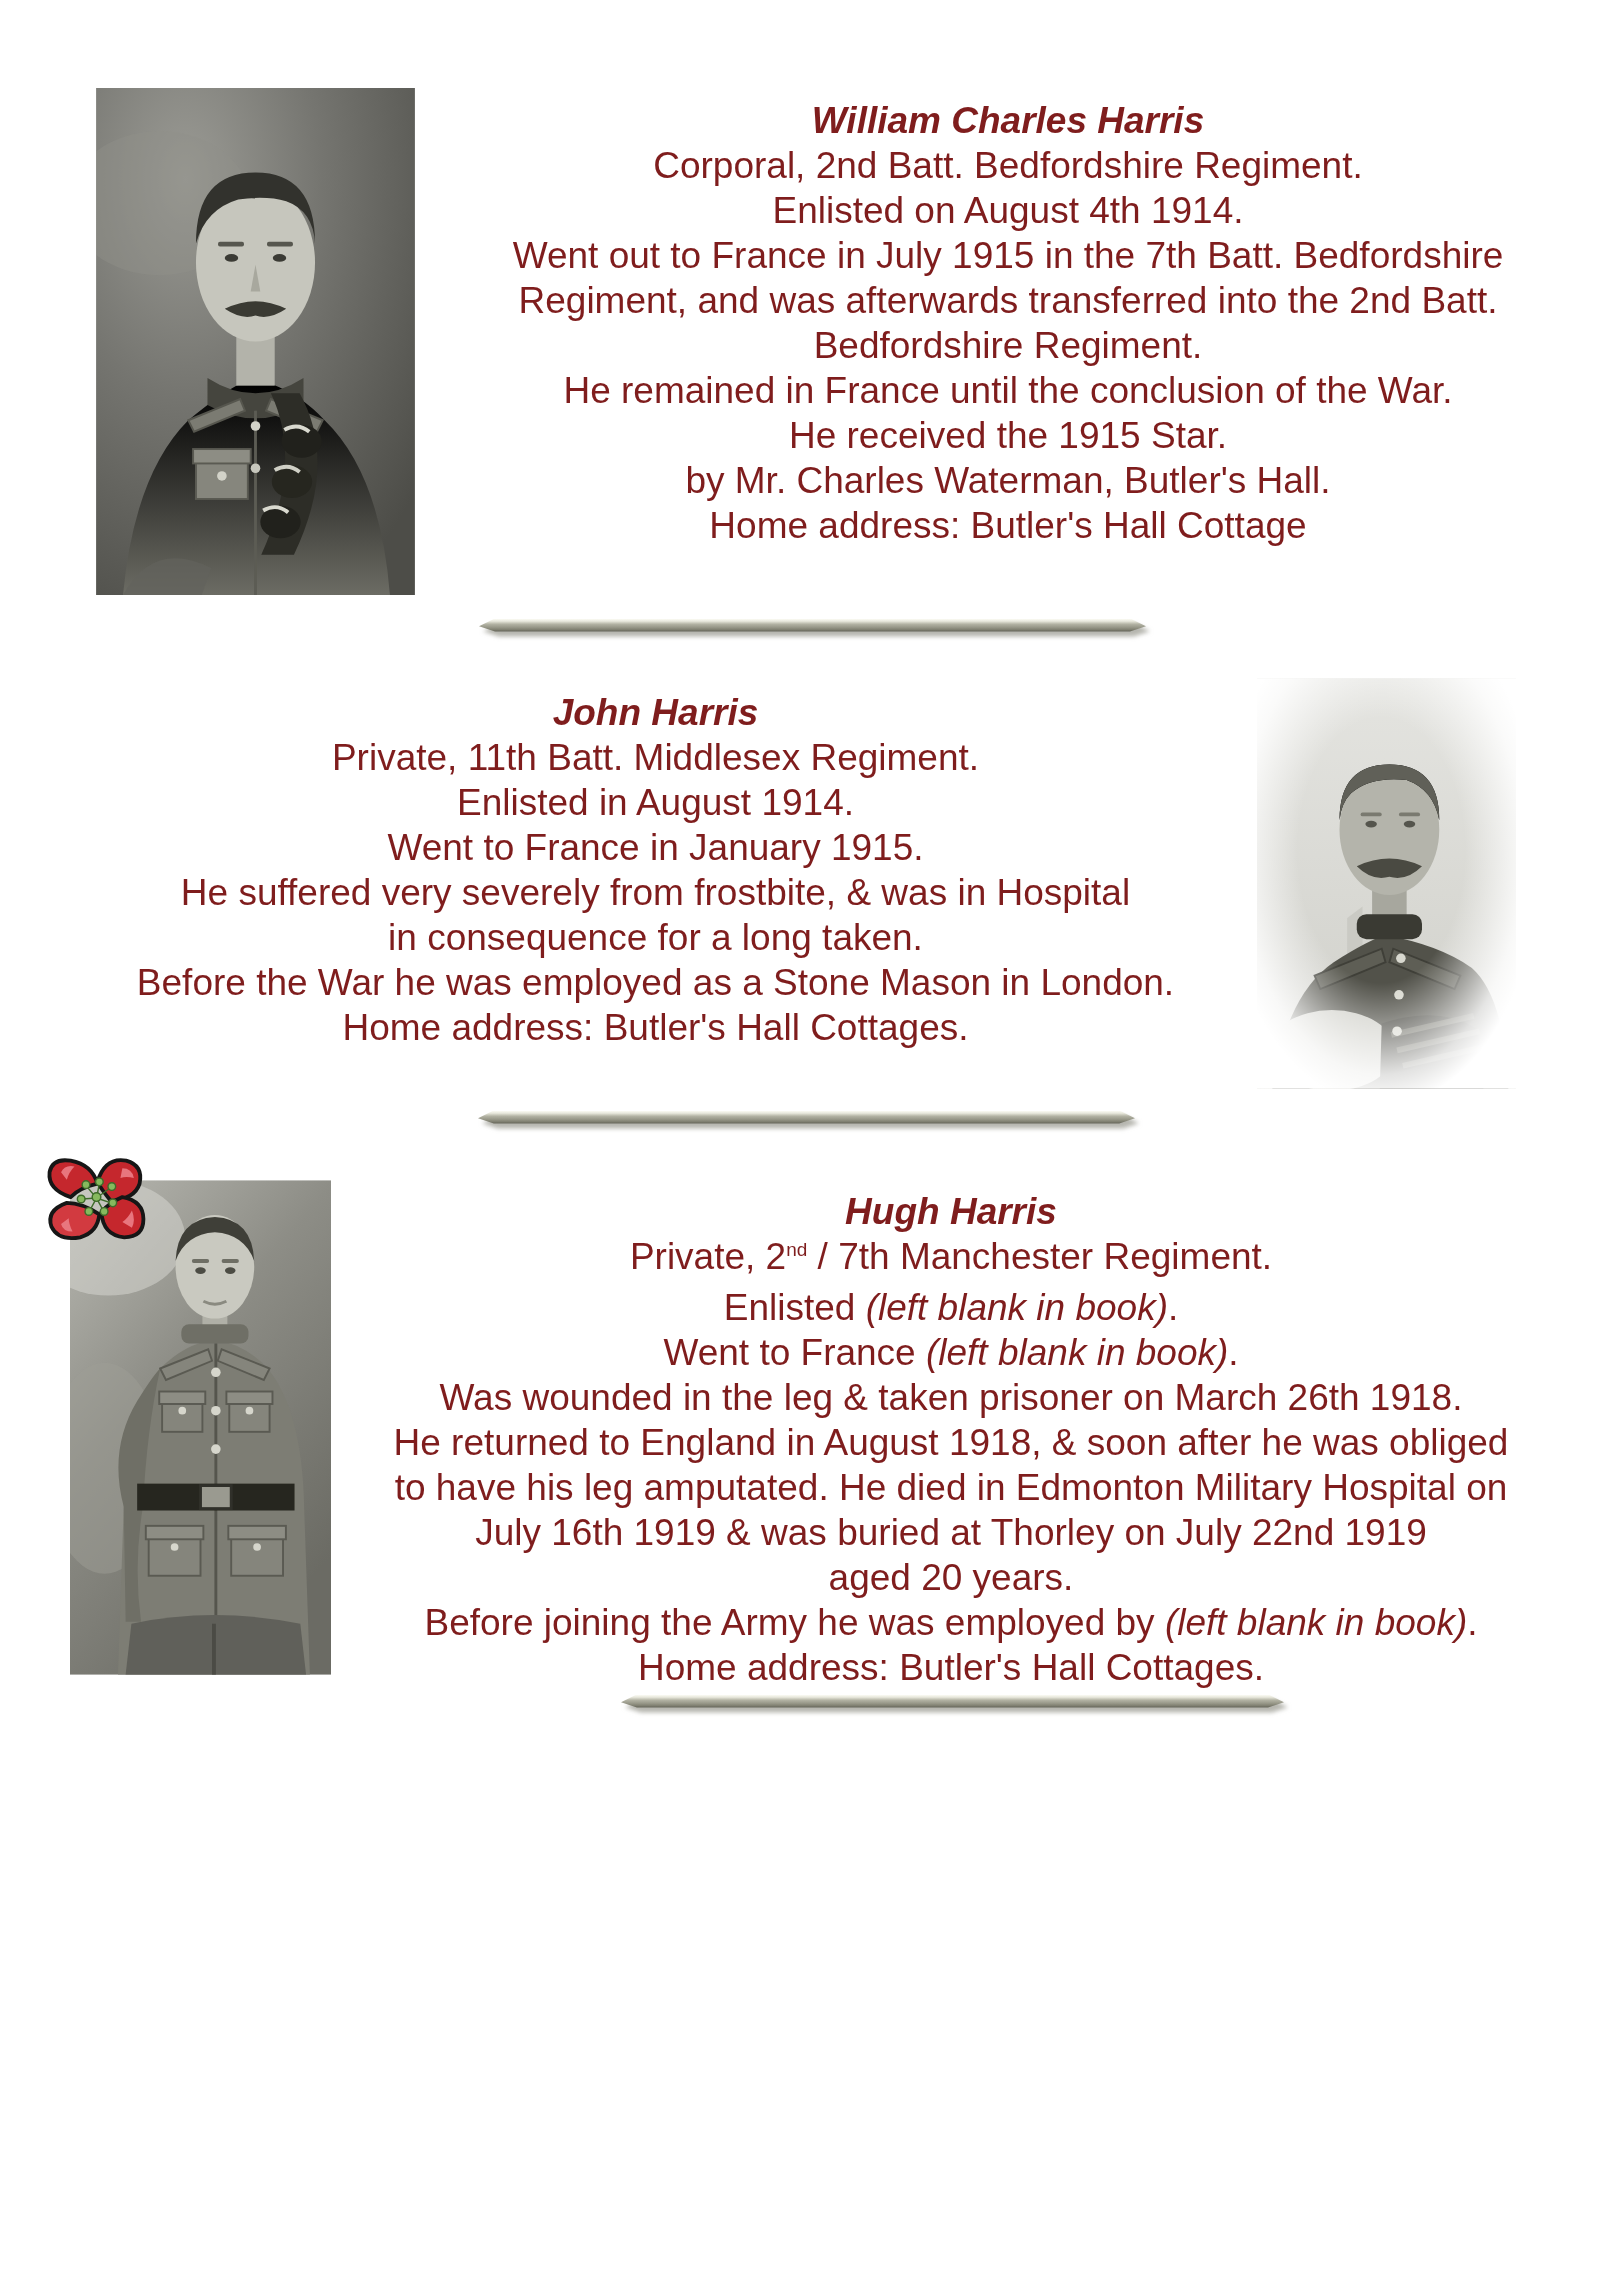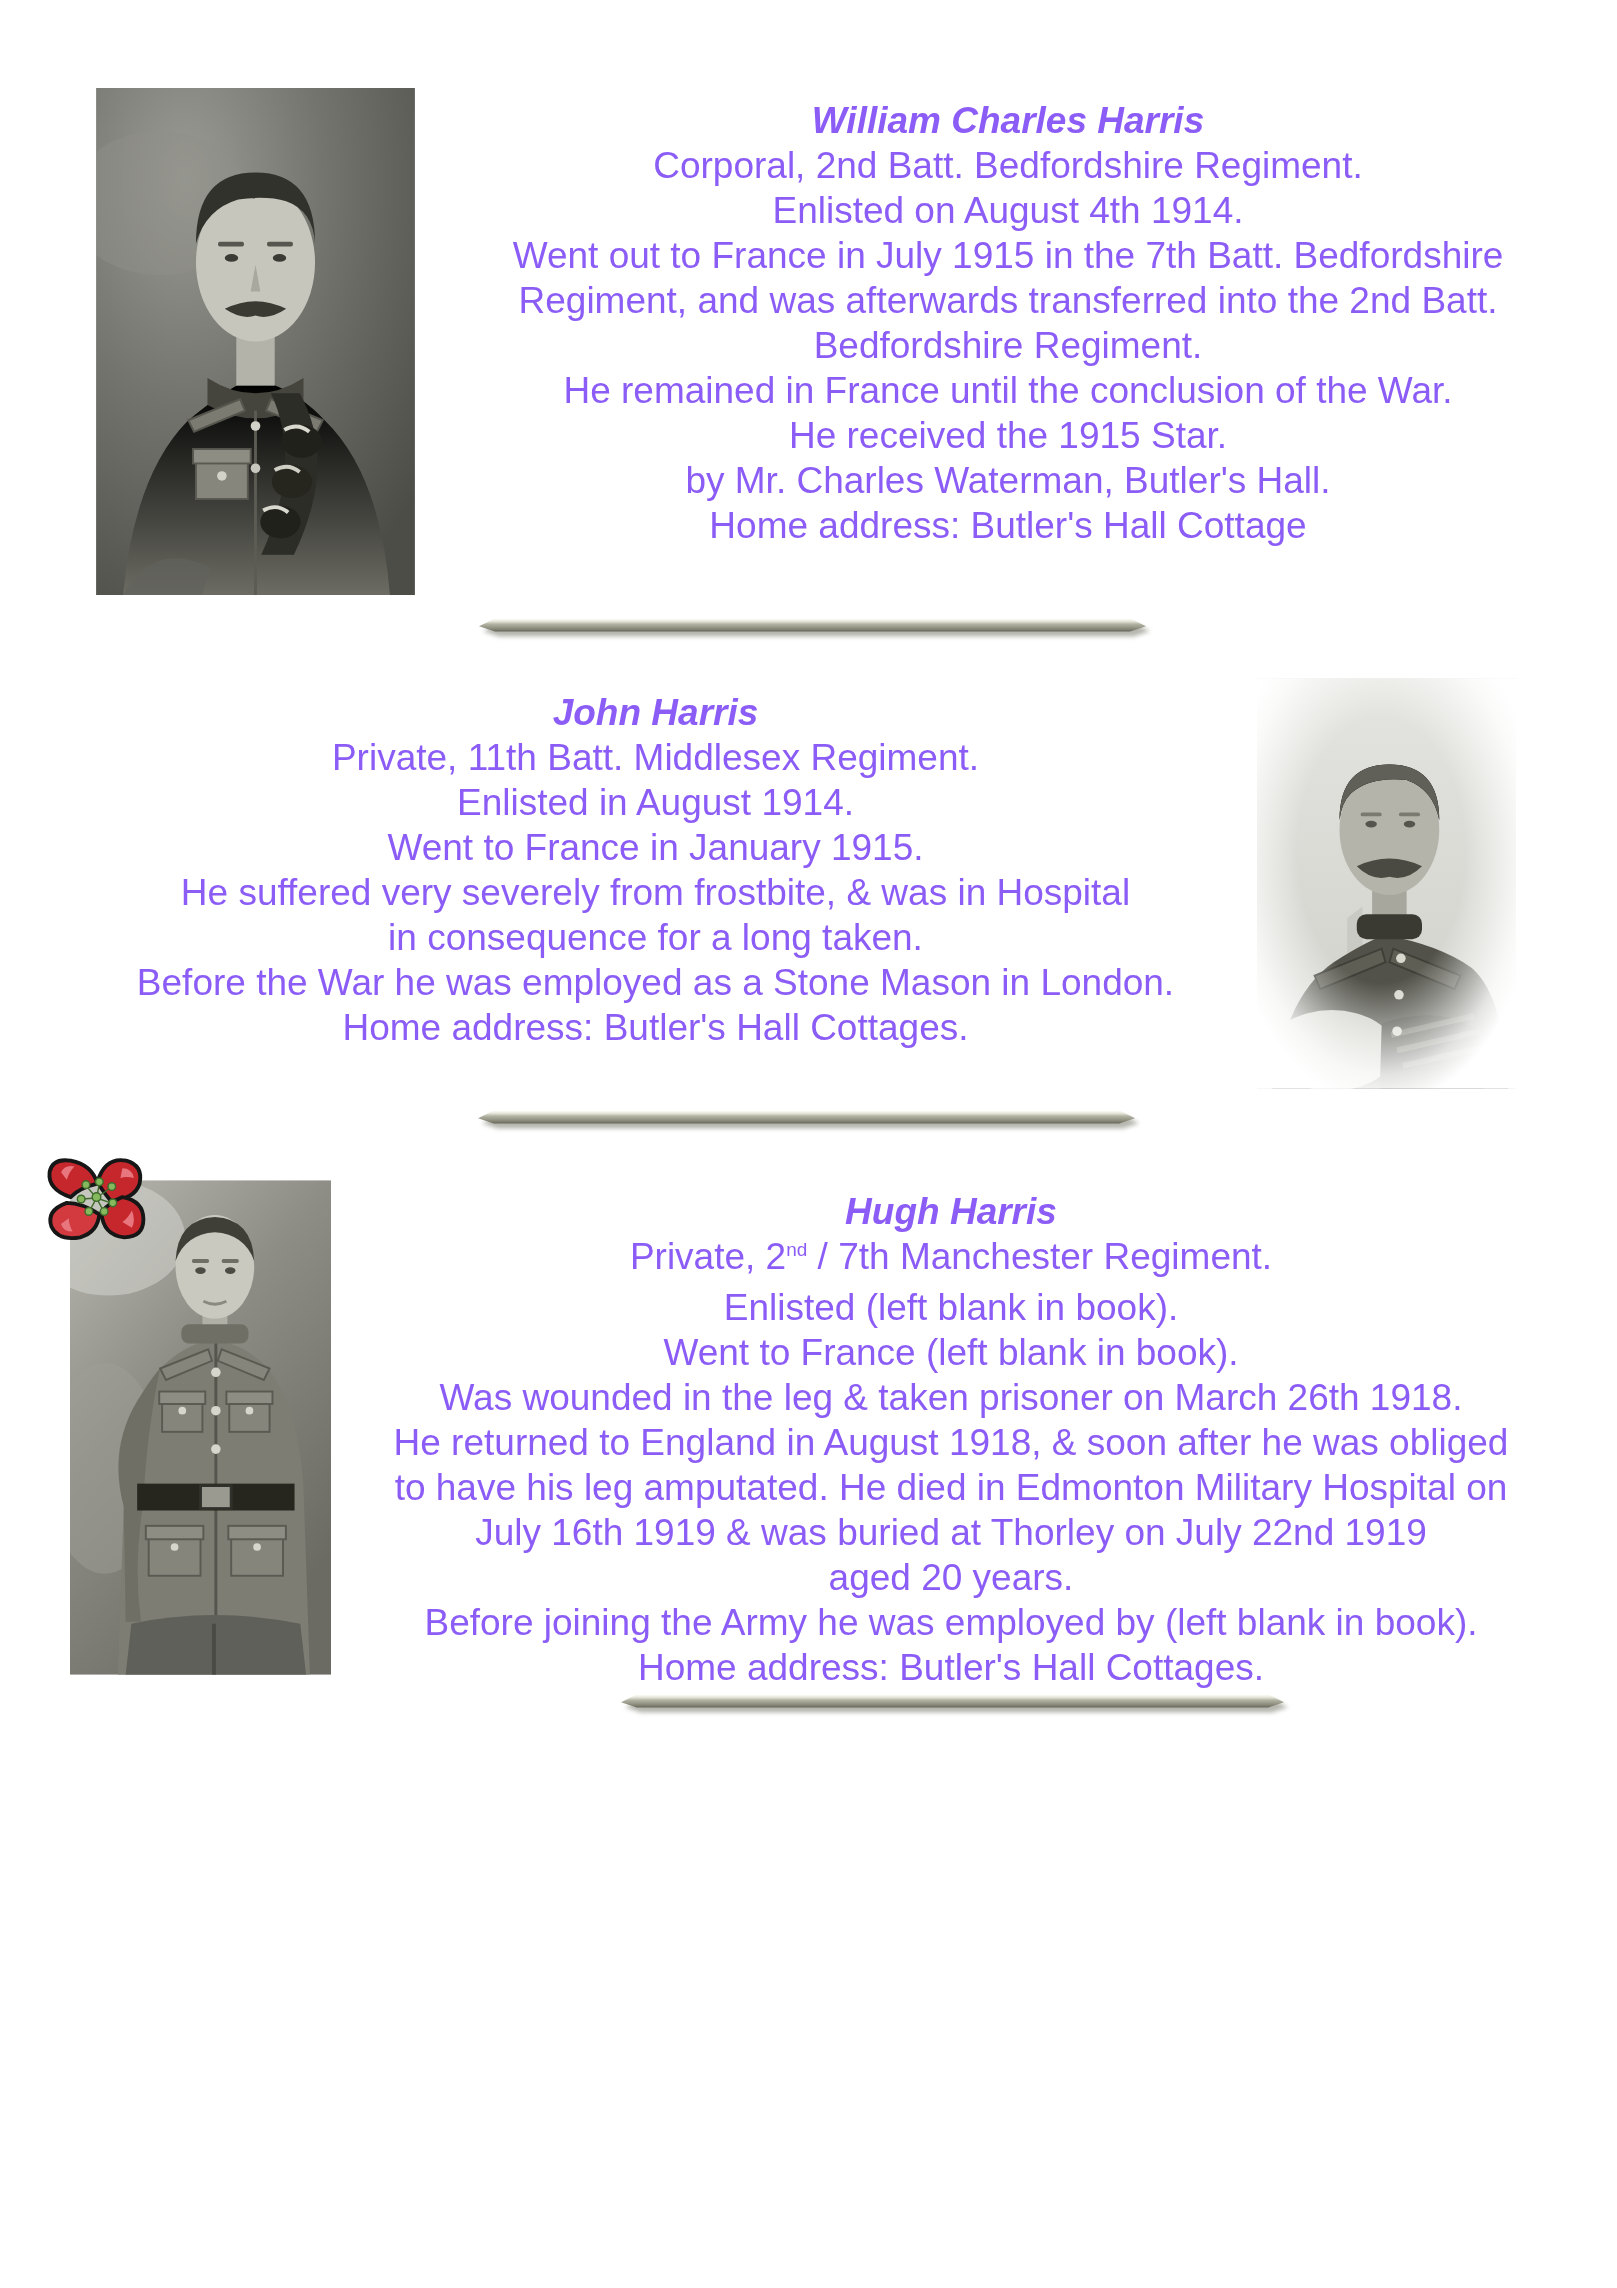--- a/index.html
+++ b/index.html
@@ -9,7 +9,7 @@
     height:2288px;
     background:#ffffff;
     font-family:"Liberation Sans", sans-serif;
-    color:#8b5cf6;
+    color:#7f1d1d;
     overflow:hidden;
   }
   .textblock{position:absolute;text-align:center;}

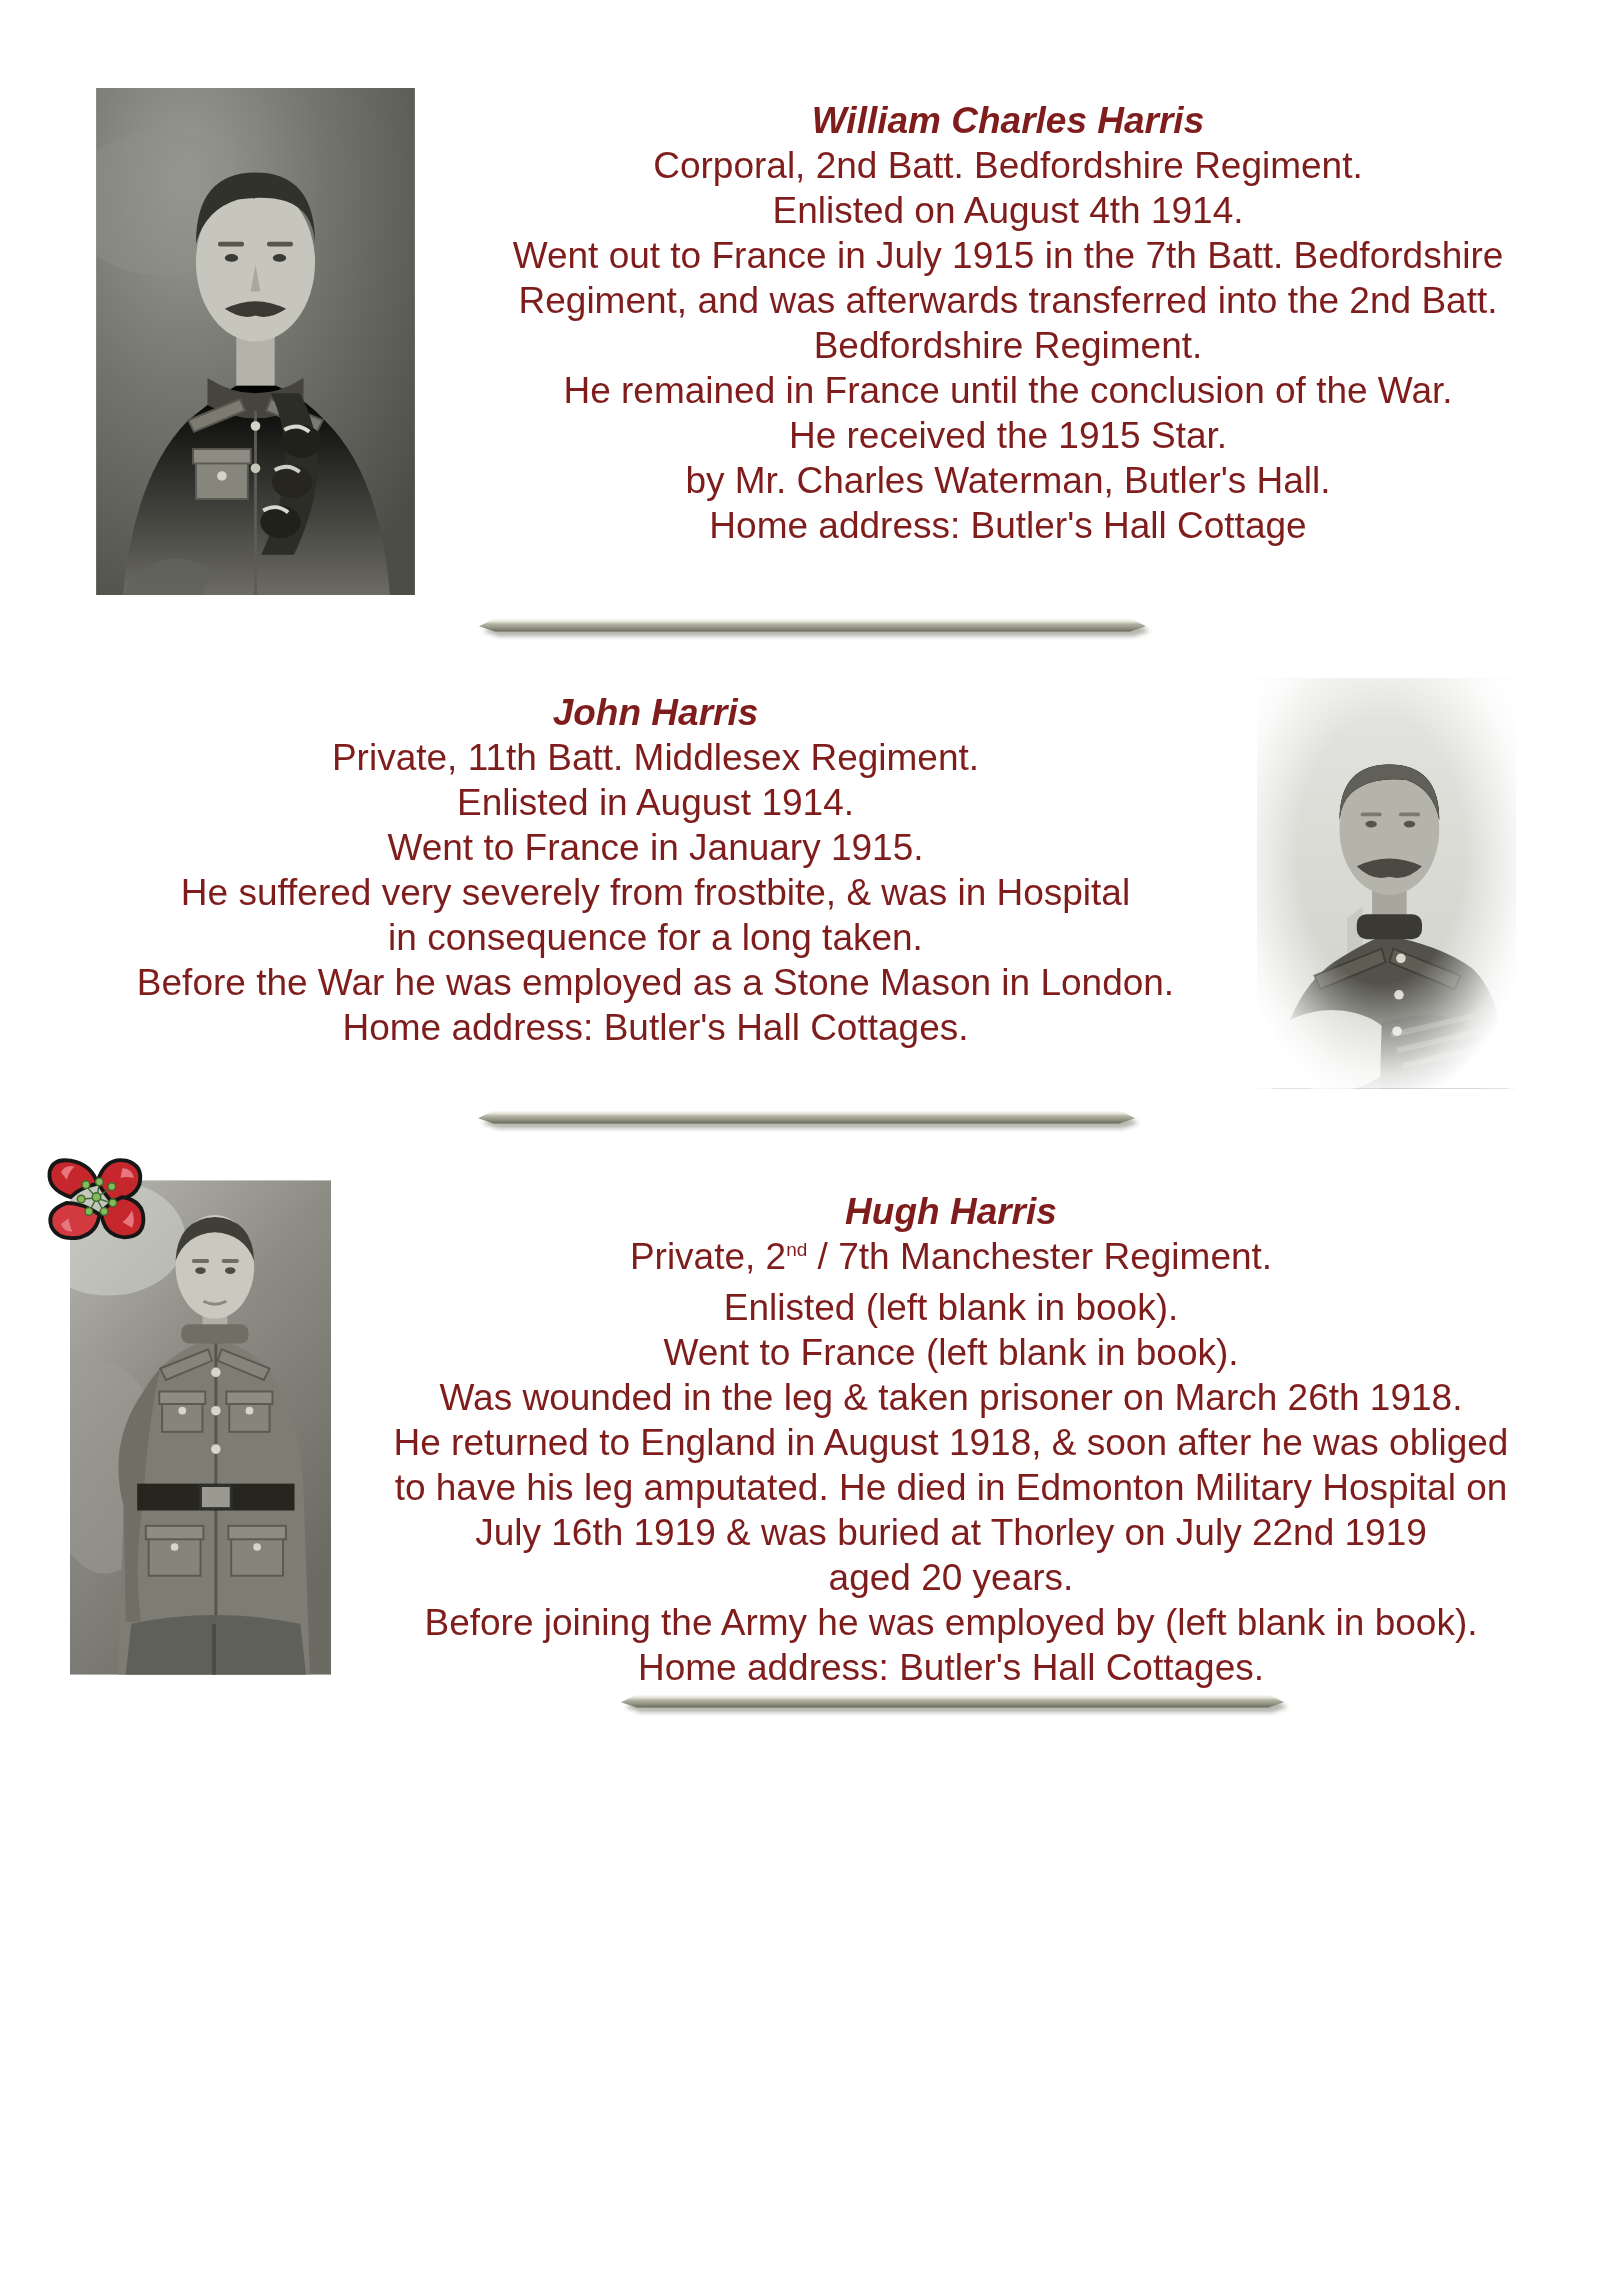--- a/index.html
+++ b/index.html
@@ -26,7 +26,7 @@
     font-style:italic;
     white-space:nowrap;
   }
-  .it{}
+  .it{font-style:italic;}
   sup.ord{
     font-size:19px;
     position:relative;

